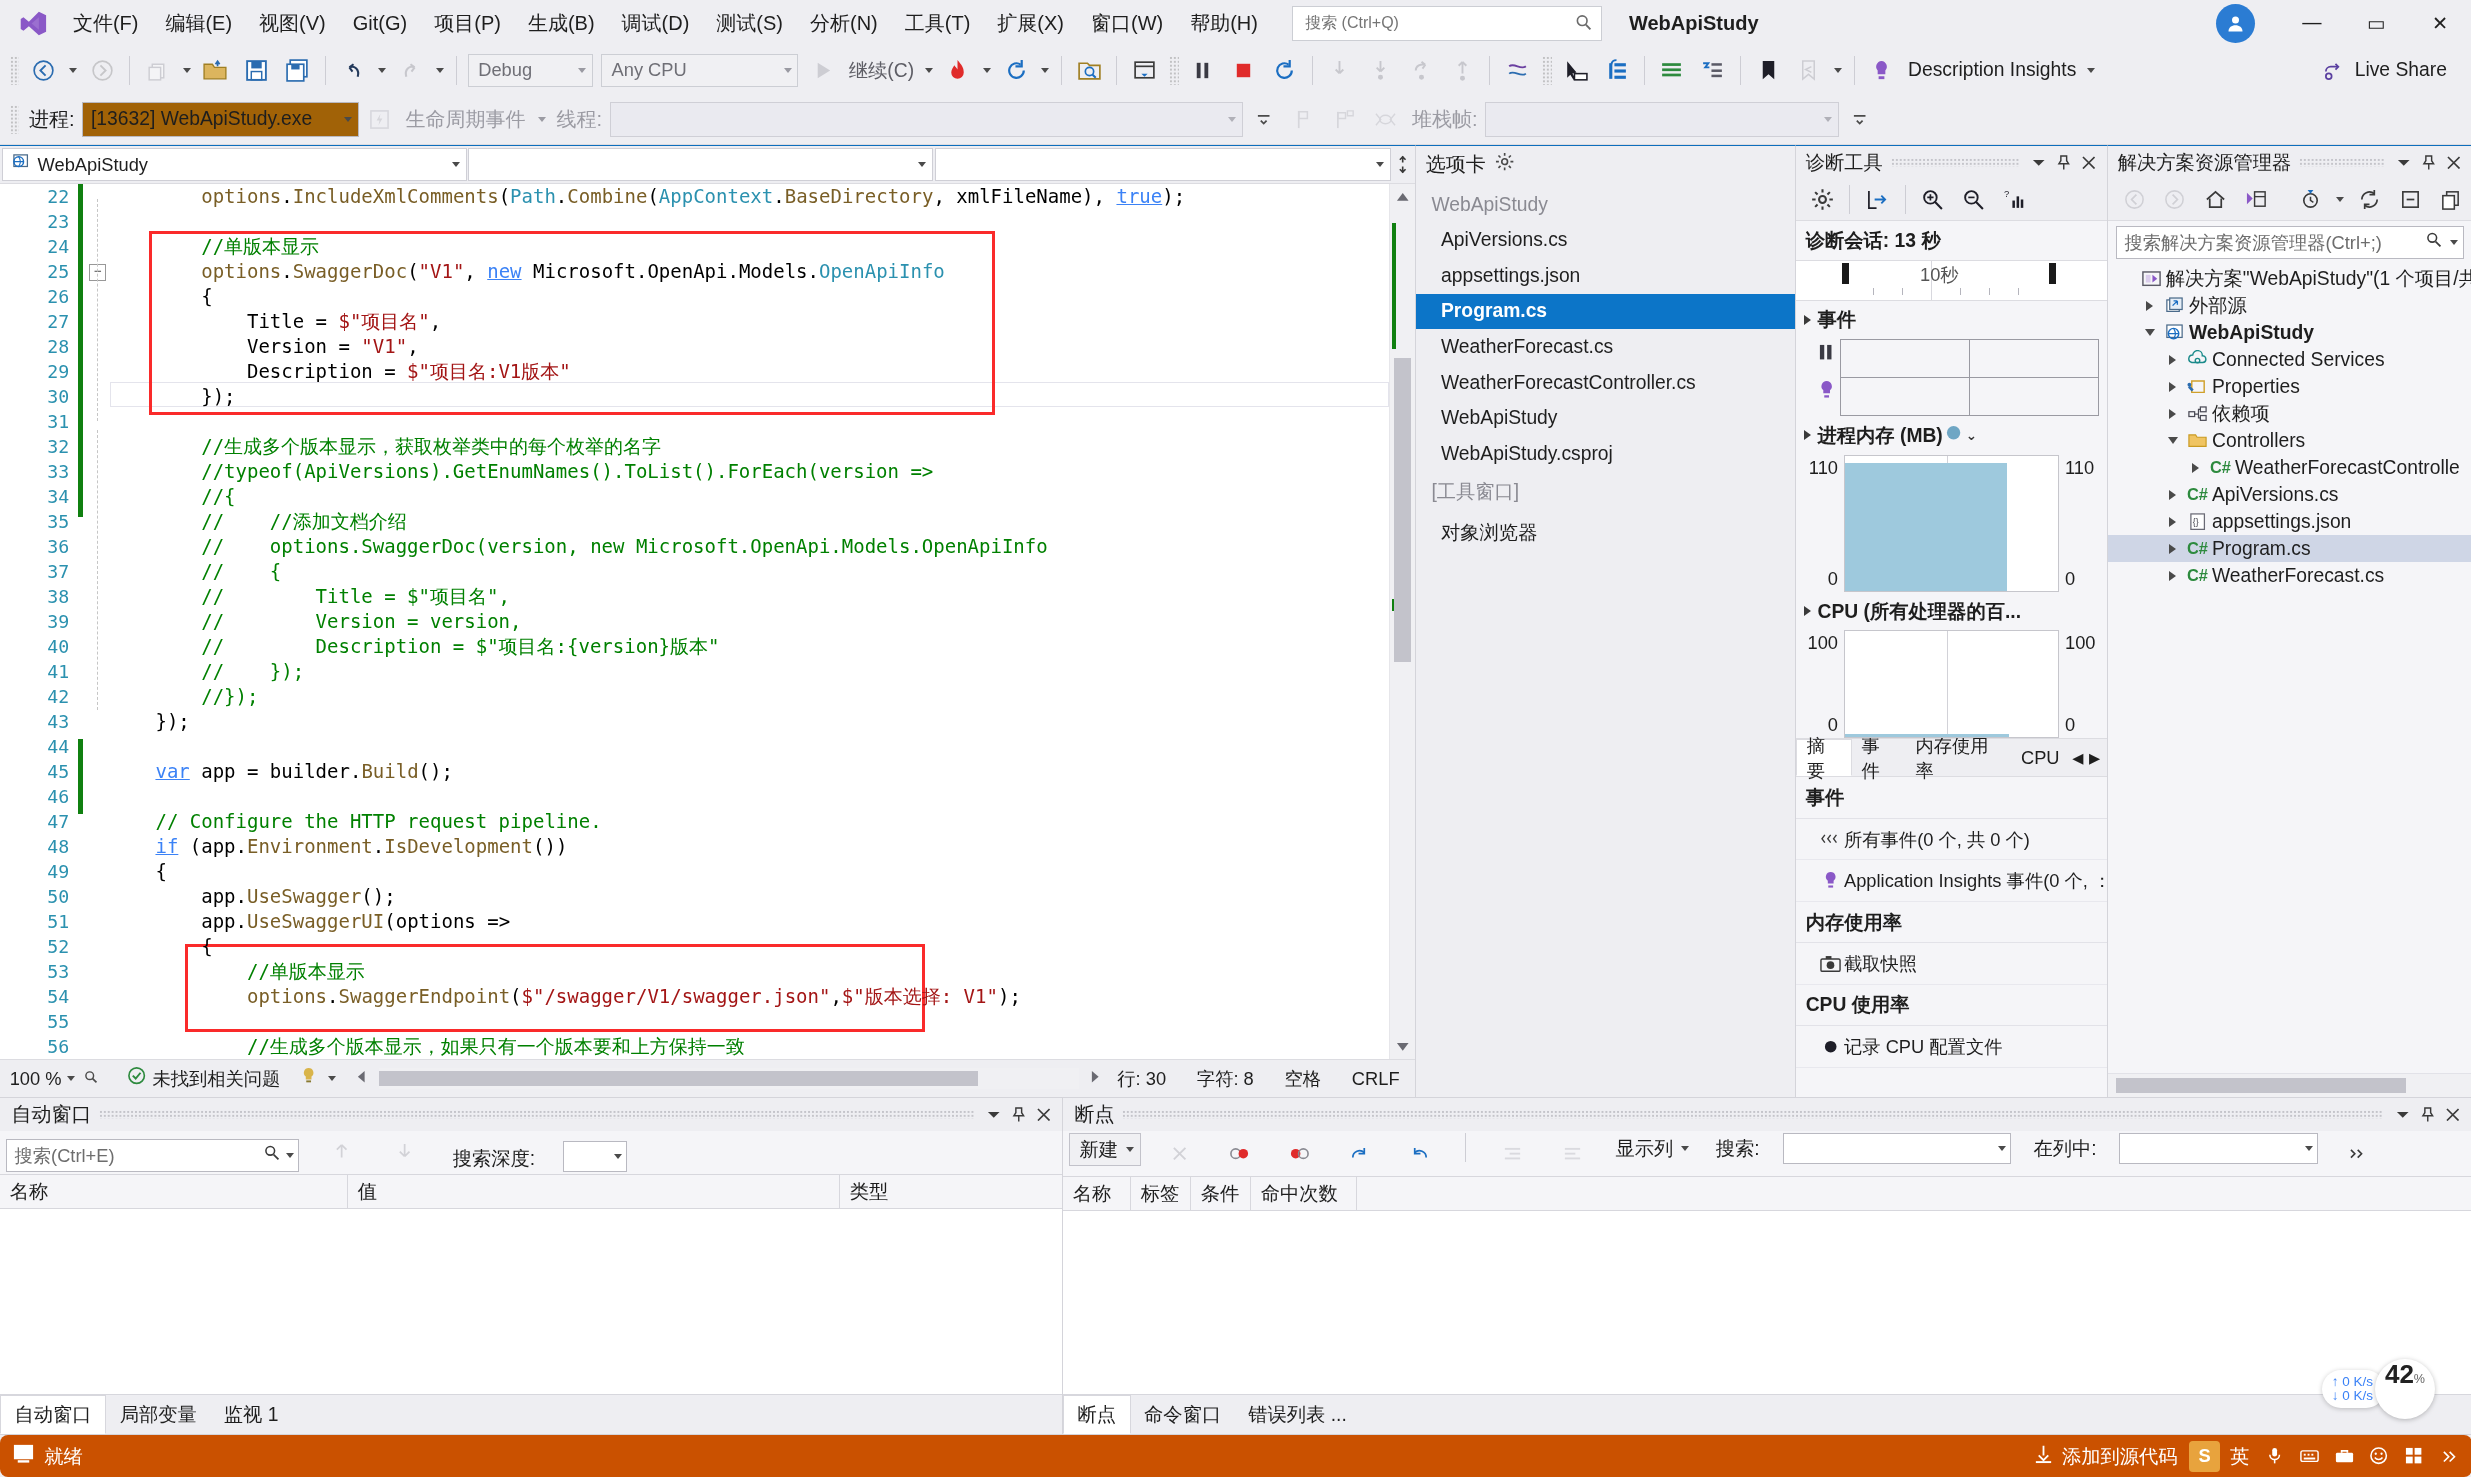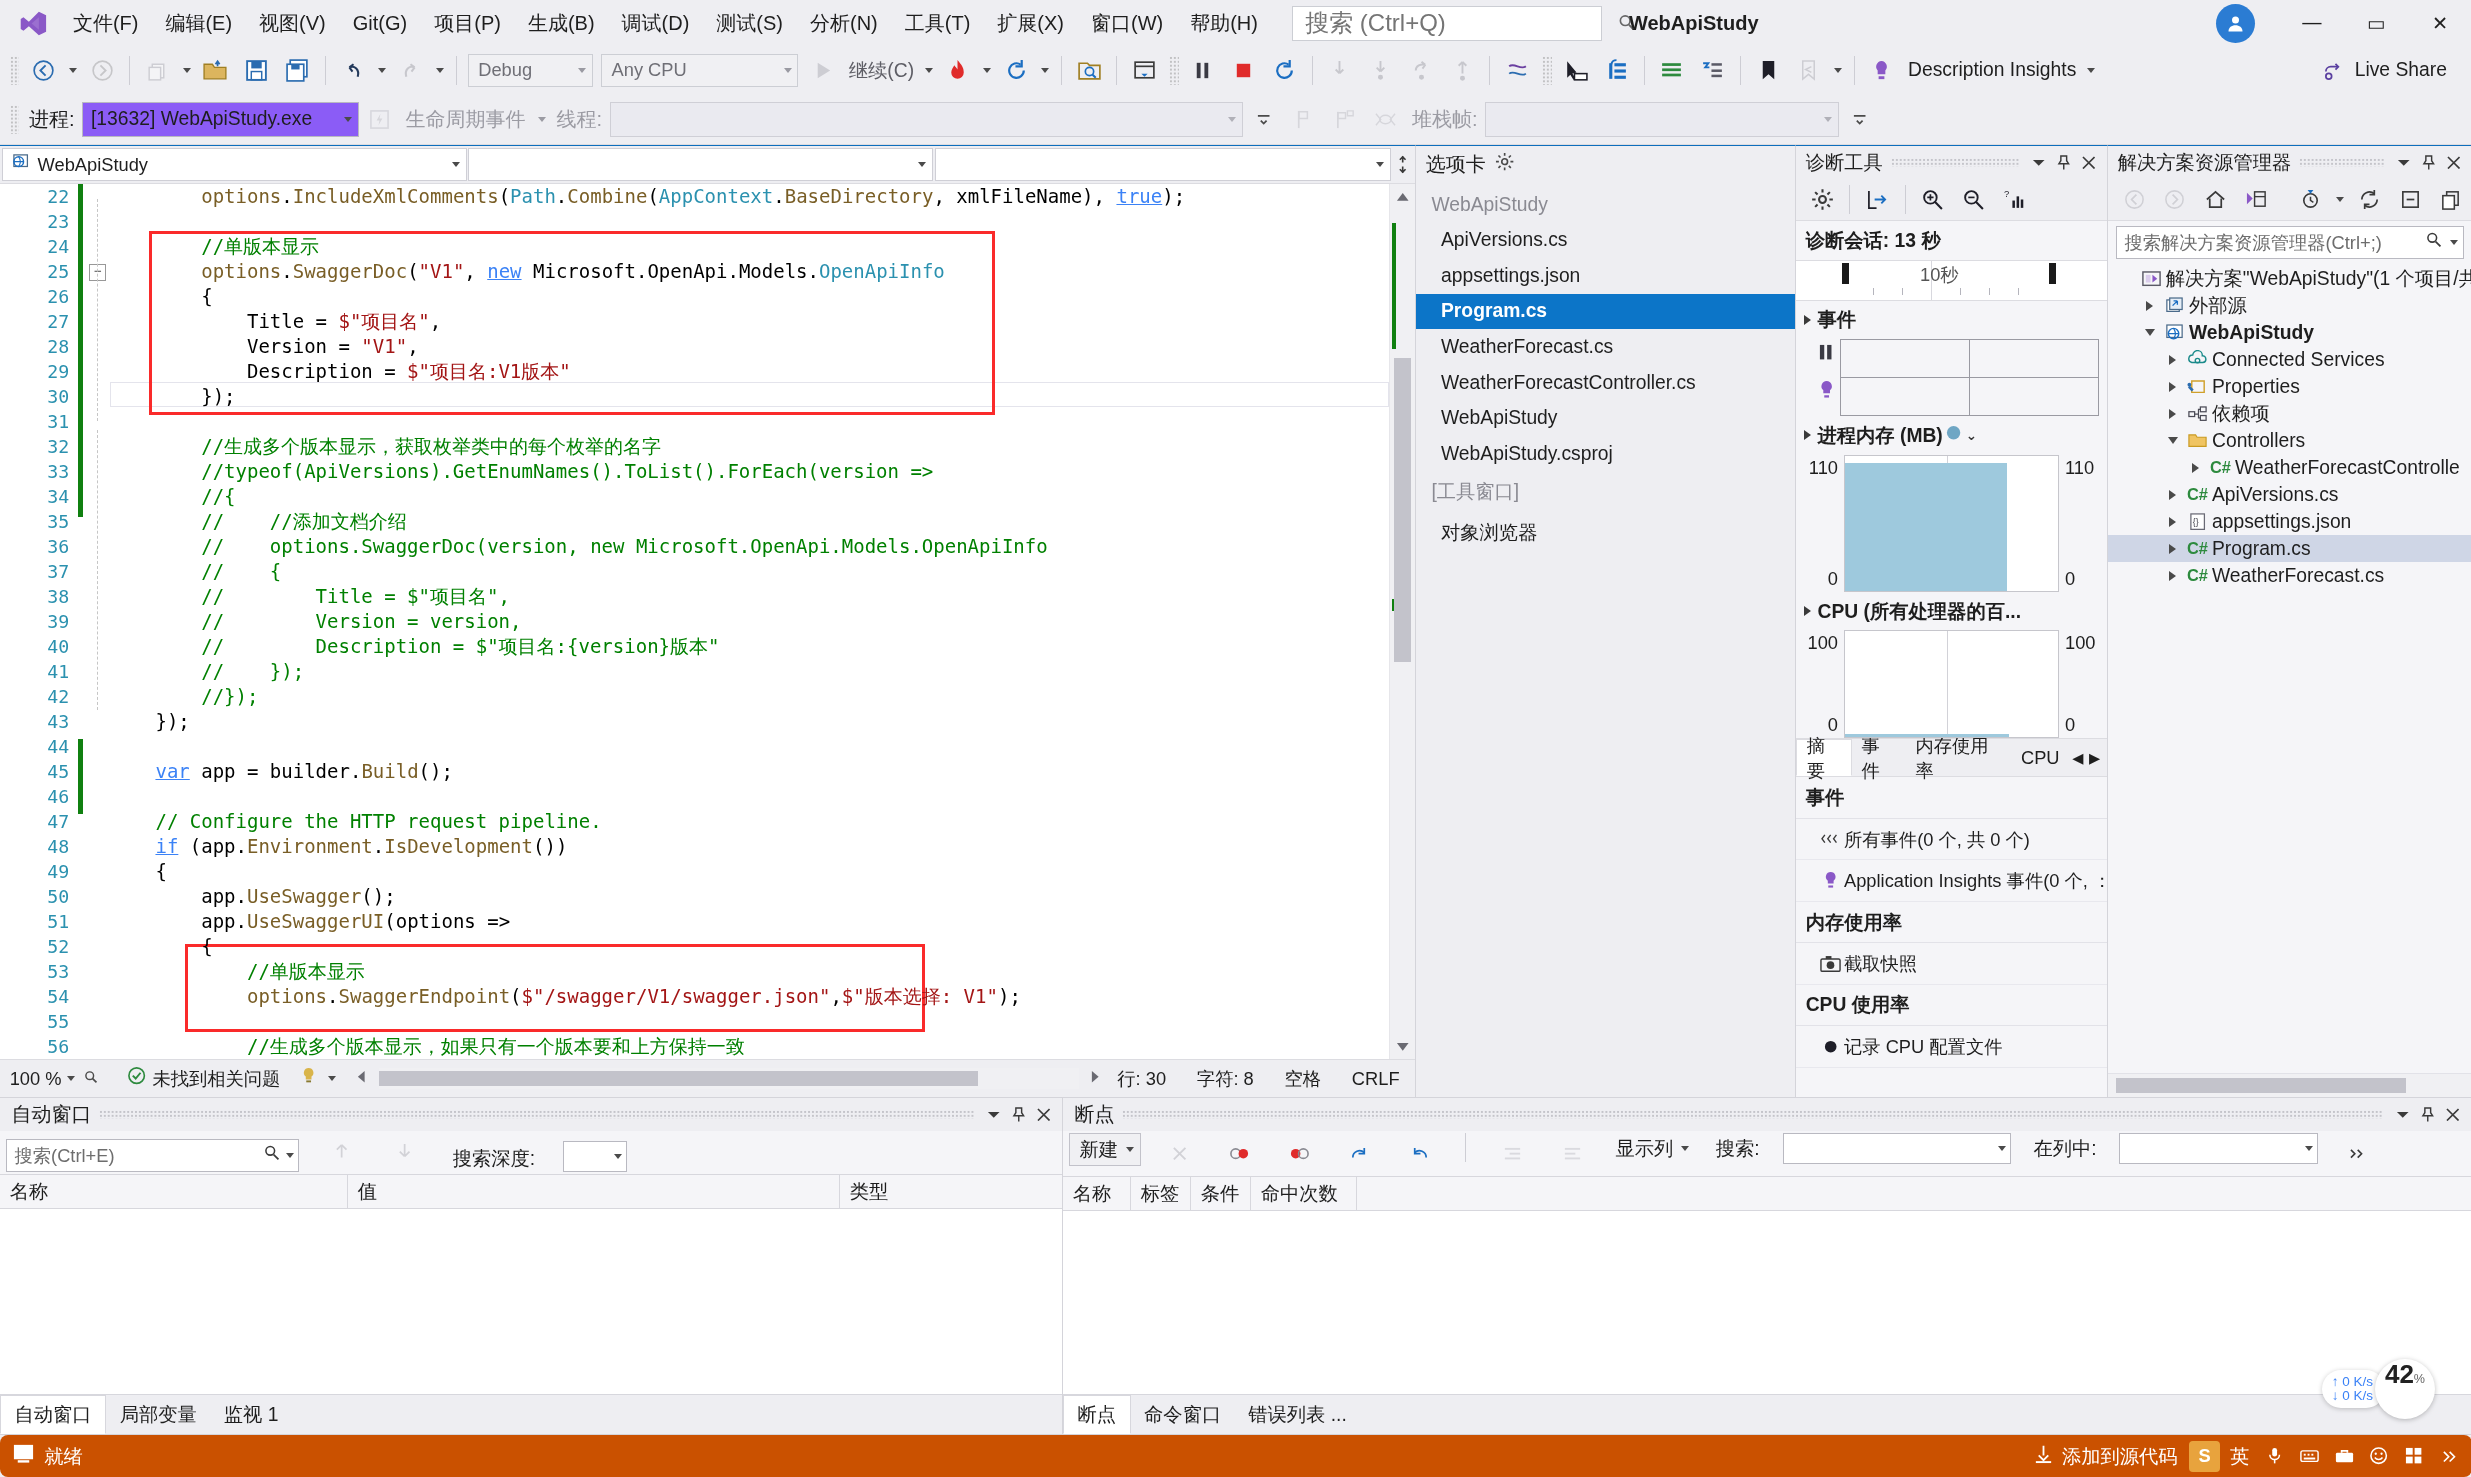--- a/index.html
+++ b/index.html
@@ -17,7 +17,7 @@
   .menu{display:flex;align-items:center;height:46px;}
   .menu-item{padding:0 13.5px;height:46px;line-height:46px;font-size:20px;color:#1e1e1e;cursor:default;white-space:nowrap;}
   .qsearch{margin-left:21px;width:292px;height:33px;border:1px solid #ccced4;background:#fff;display:flex;align-items:center;padding:0 5.8px 0 9.7px;}
-  .qsearch input{border:0;outline:0;flex:1;font-size:24px;color:#000000;background:transparent;font-family:inherit;}
+  .qsearch input{border:0;outline:0;flex:1;font-size:16px;color:#000000;background:transparent;font-family:inherit;}
   .qsearch .mag{width:21px;height:21px;opacity:.75;}
   .win-title{margin-left:27px;font-size:20px;font-weight:bold;color:#1e1e1e;}
   .tb-right{margin-left:auto;display:flex;align-items:center;height:46px;}

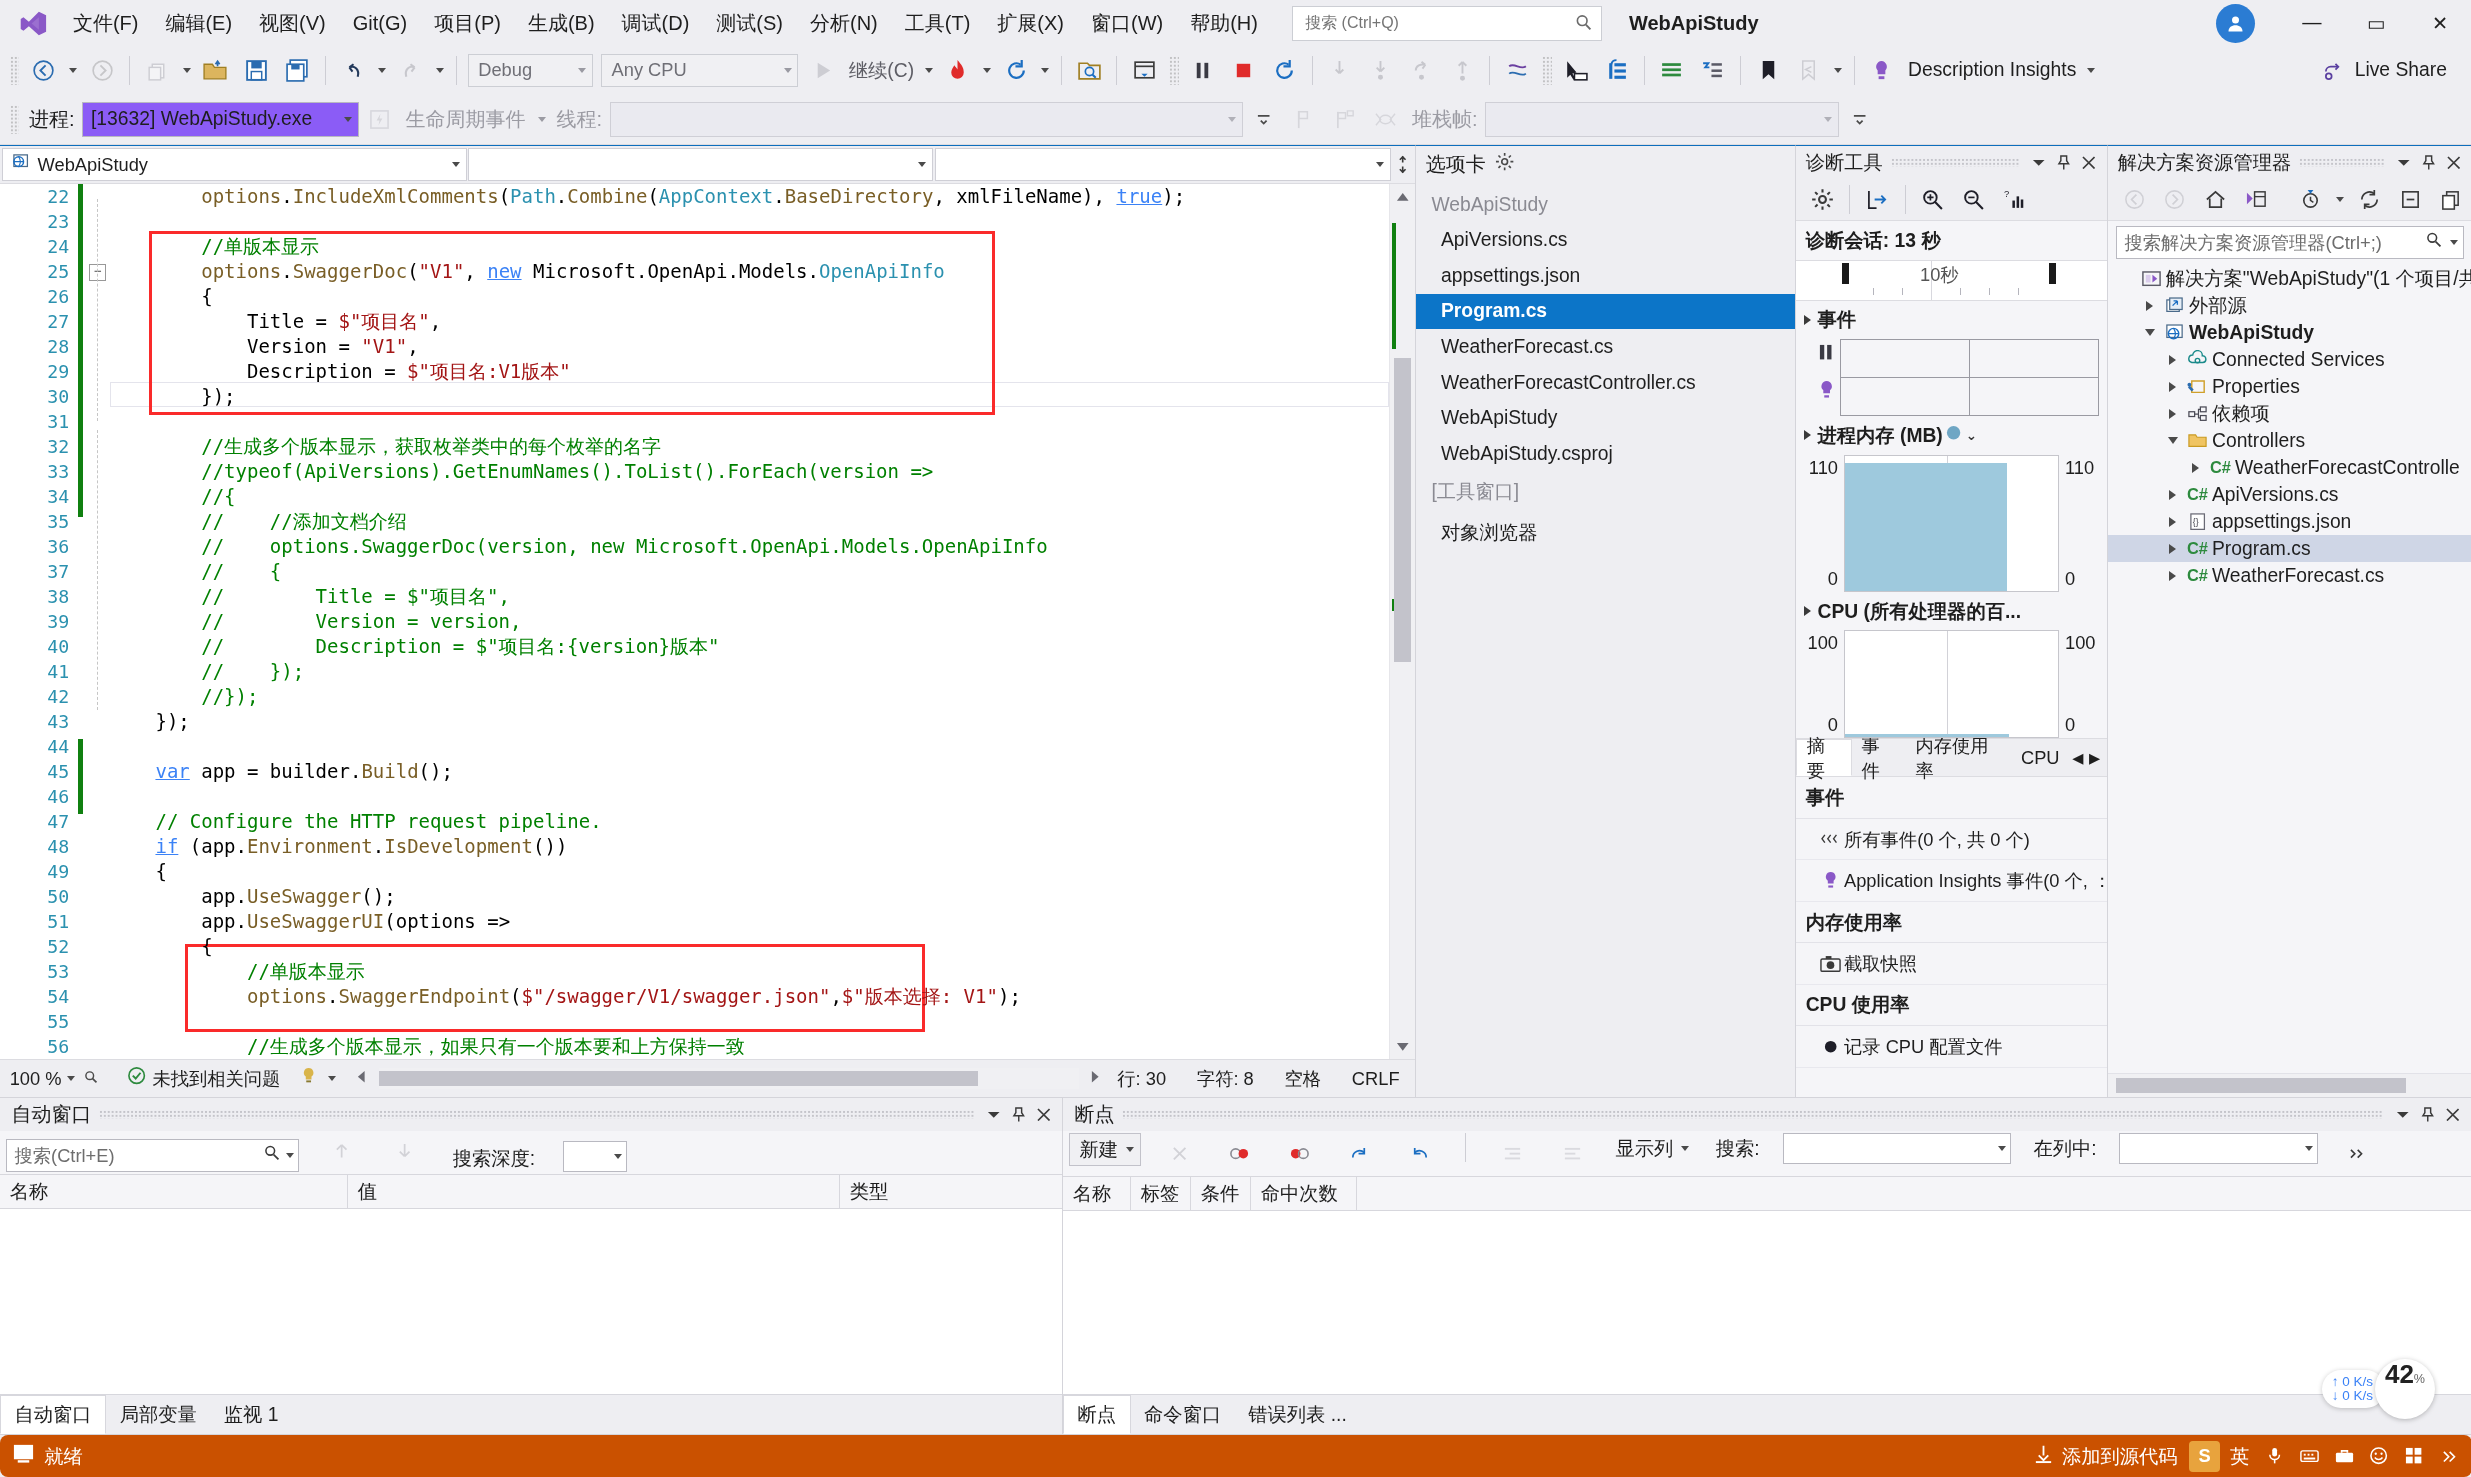--- a/index.html
+++ b/index.html
@@ -43,7 +43,7 @@
   .debugbar{height:50px;display:flex;align-items:center;background:#eeeef2;flex:0 0 50px;padding-left:5.8px;border-bottom:1px solid #dcdce1;}
   .db-label{font-size:20px;color:#1e1e1e;margin:0 7.7px 0 5.8px;white-space:nowrap;}
   .db-label.dim{color:#9b9ba3;}
-  .db-combo{height:33px;border:1px solid #b9b9c1;background:#8b5cf6;display:flex;align-items:center;justify-content:space-between;padding:0 5.8px 0 7.7px;font-size:19.3px;color:#1e1e1e;}
+  .db-combo{height:33px;border:1px solid #b9b9c1;background:#a16207;display:flex;align-items:center;justify-content:space-between;padding:0 5.8px 0 7.7px;font-size:19.3px;color:#1e1e1e;}
   .db-combo.empty{background:#eaeaf0;border-color:#cfcfd6;}
 
   

